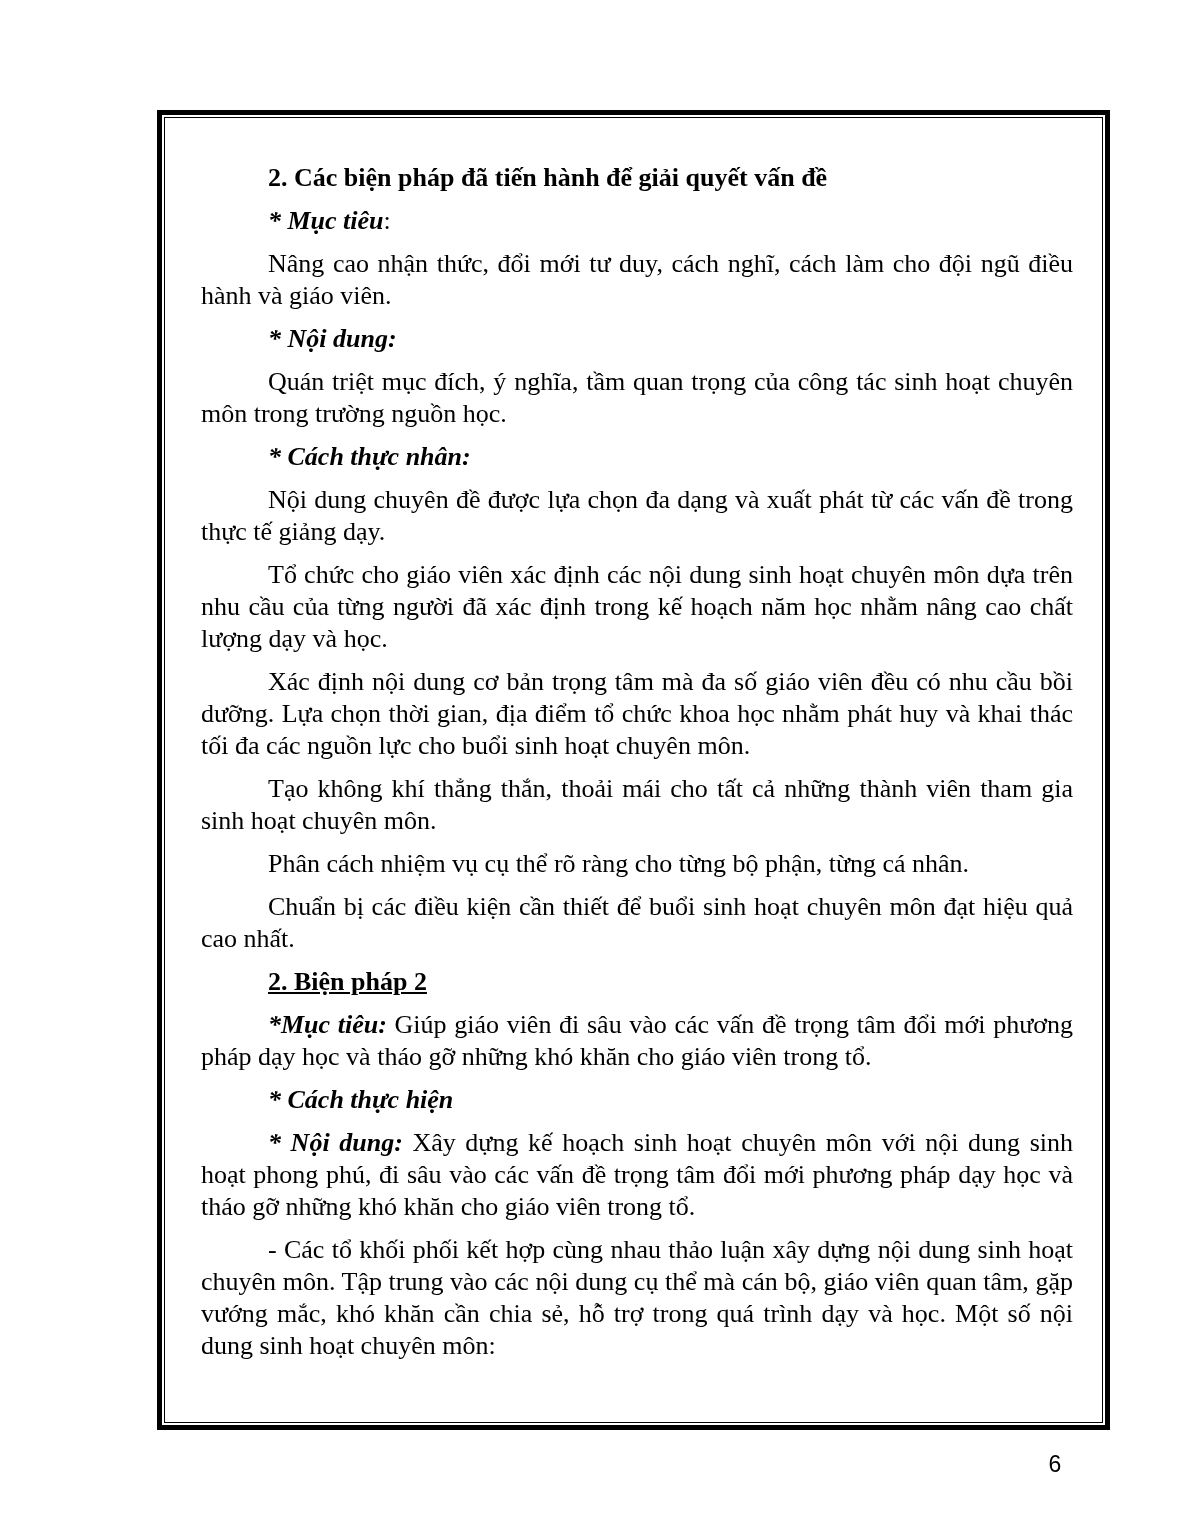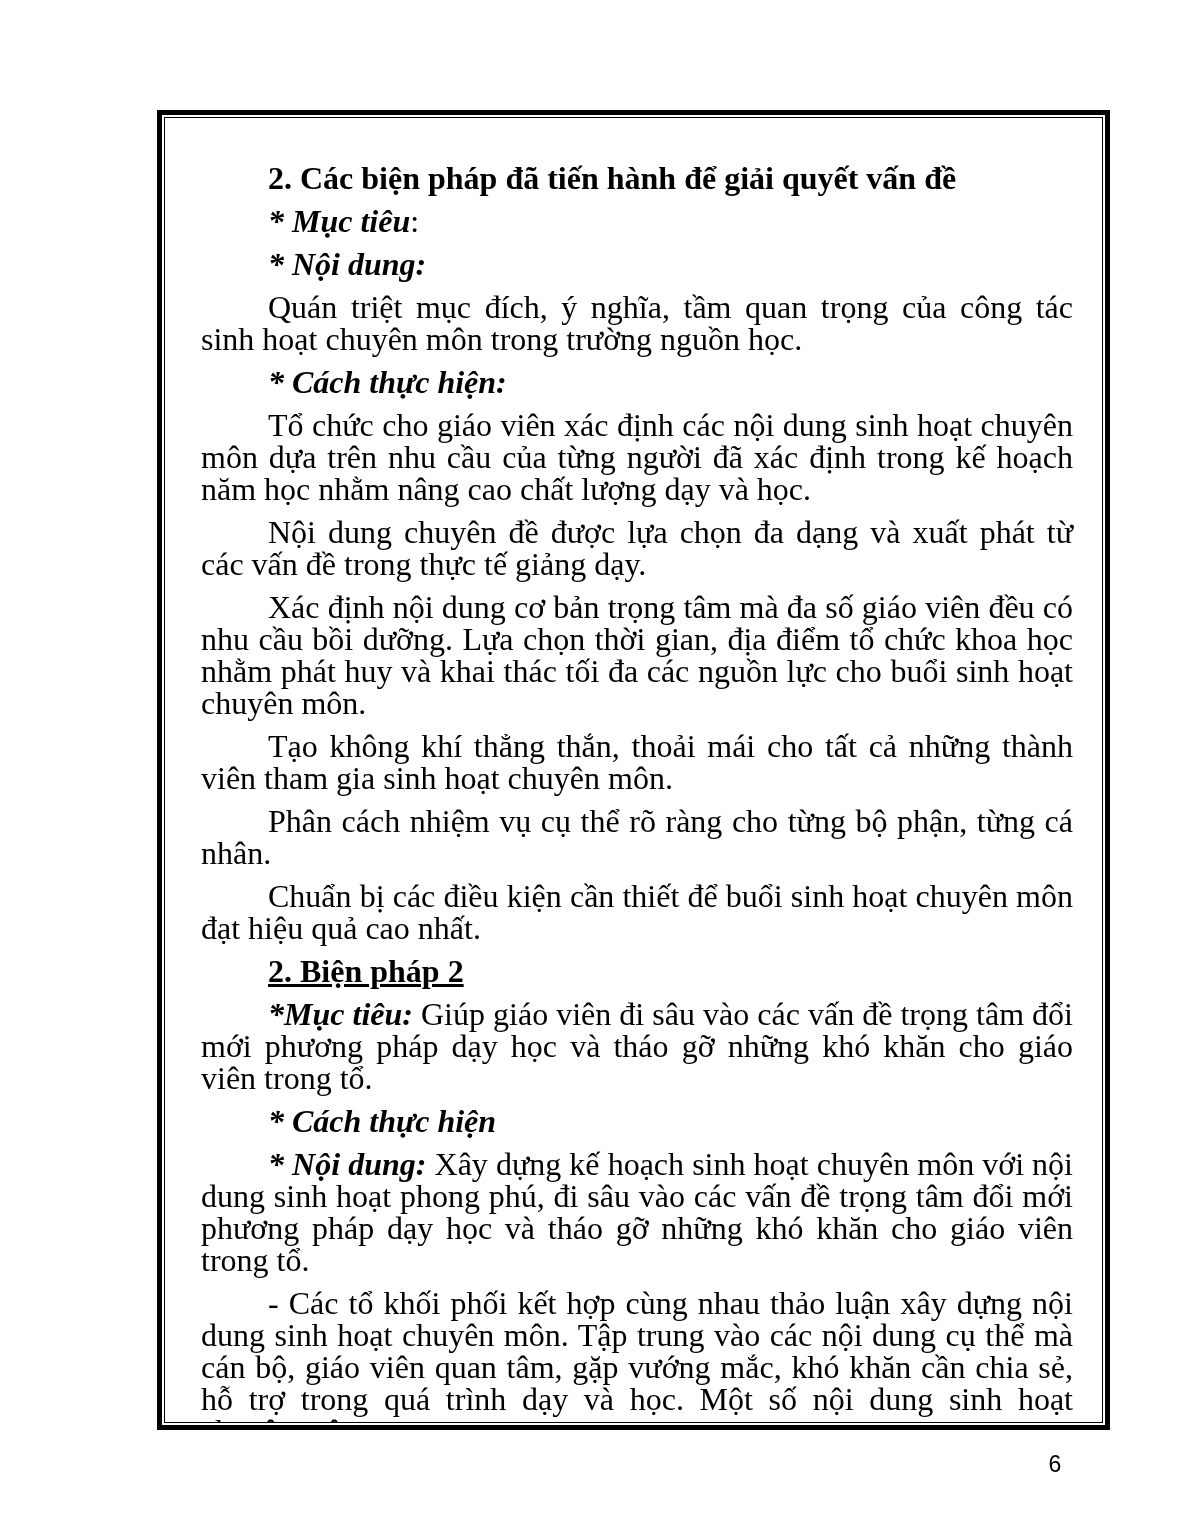--- a/index.html
+++ b/index.html
@@ -40,7 +40,7 @@
   }
   p.block {
     margin: 11px 0 0 0;
-    font-size: 32px;
+    font-size: 26px;
     line-height: 32px;
     text-align: justify;
     text-indent: 67px;

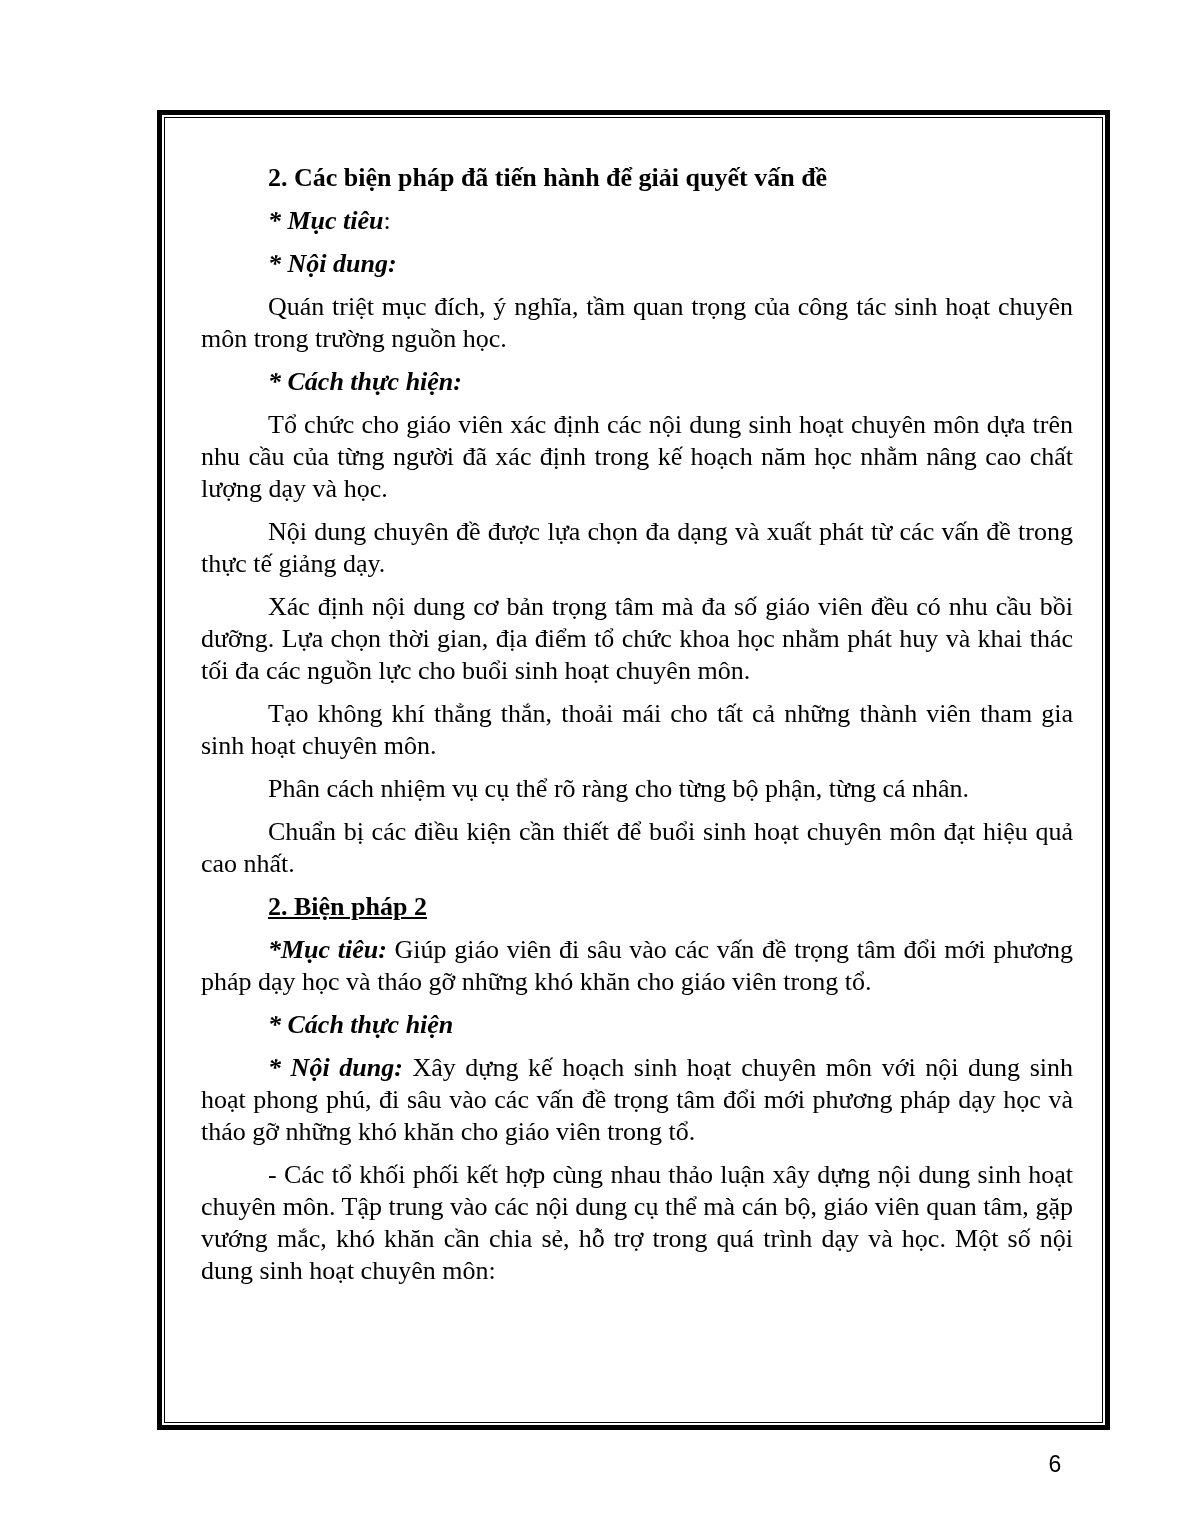--- a/index.html
+++ b/index.html
@@ -83,6 +83,7 @@
     <main class="doc-body">
         <p class="block heading"><span class="text-run">2. Các biện pháp đã tiến hành để giải quyết vấn đề</span></p>
         <p class="block label"><span class="lead">* Mục tiêu</span><span class="text-run">:</span></p>
+        <p class="block paragraph"><span class="text-run">Nâng cao nhận thức, đổi mới tư duy, cách nghĩ, cách làm cho đội ngũ điều hành và giáo viên.</span></p>
         <p class="block label"><span class="lead">* Nội dung:</span></p>
         <p class="block paragraph"><span class="text-run">Quán triệt mục đích, ý nghĩa, tầm quan trọng của công tác sinh hoạt chuyên môn trong trường nguồn học.</span></p>
         <p class="block label"><span class="lead">* Cách thực hiện:</span></p>

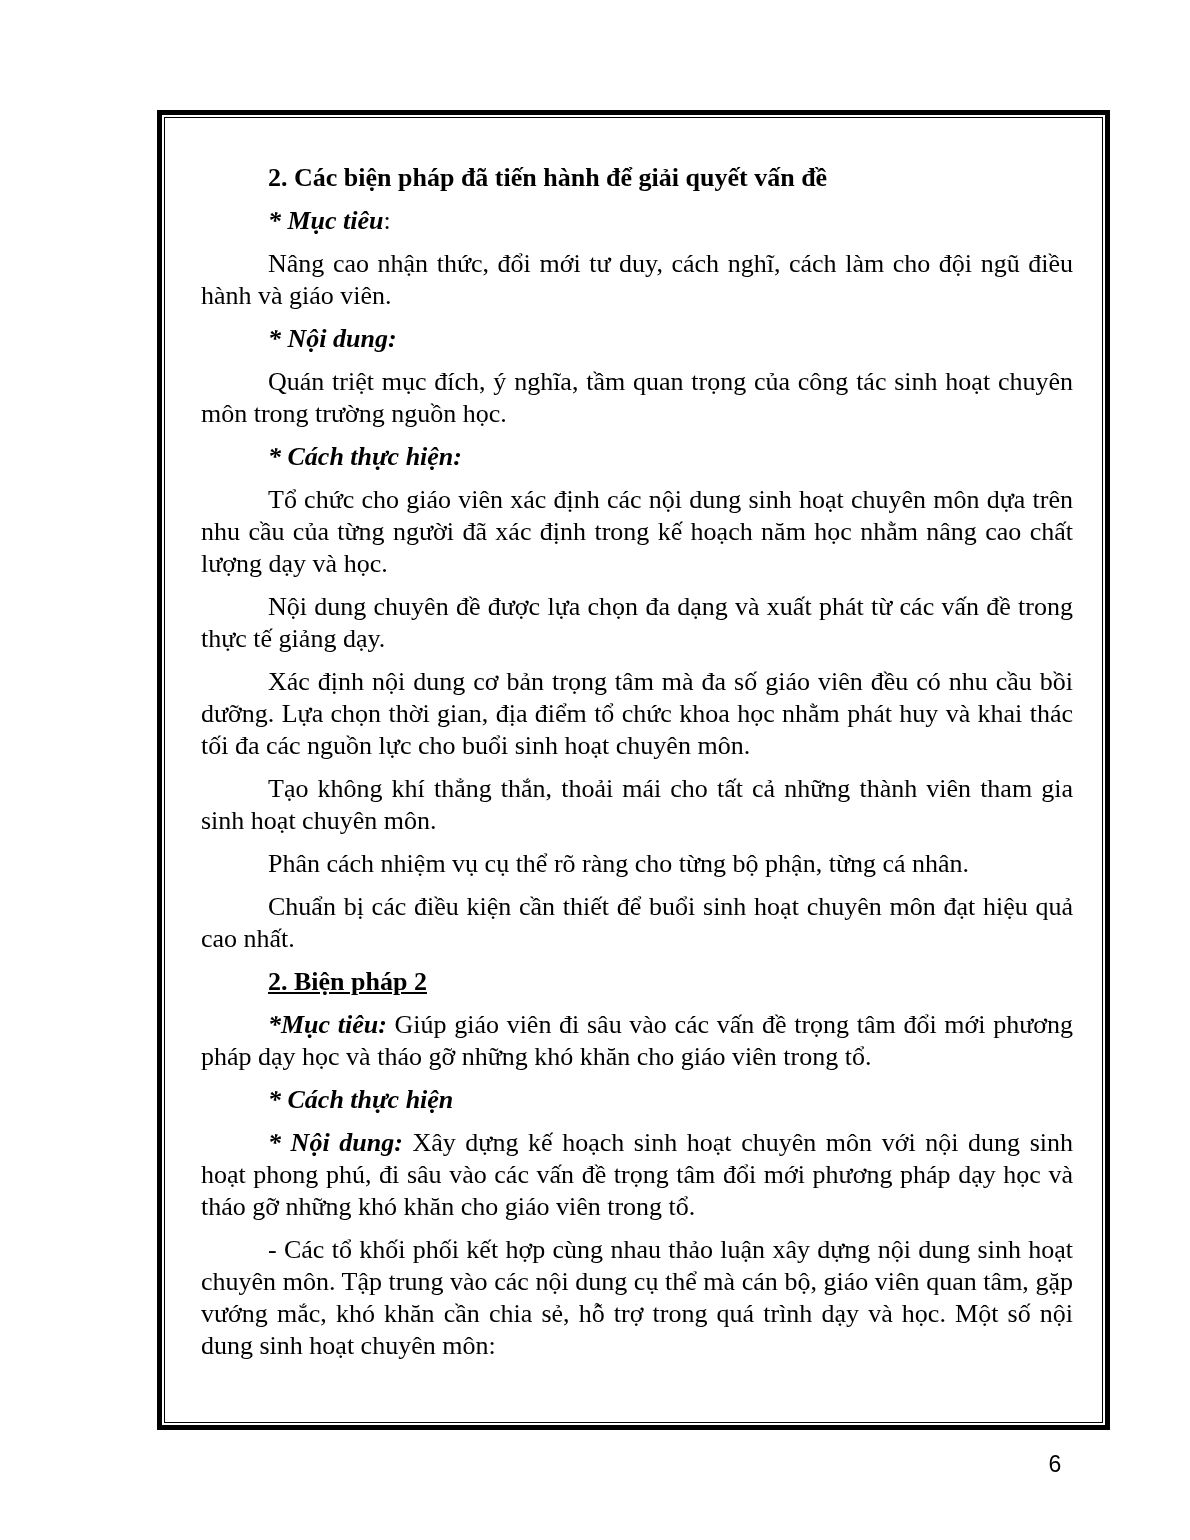--- a/index.html
+++ b/index.html
@@ -86,7 +86,7 @@
         <p class="block paragraph"><span class="text-run">Nâng cao nhận thức, đổi mới tư duy, cách nghĩ, cách làm cho đội ngũ điều hành và giáo viên.</span></p>
         <p class="block label"><span class="lead">* Nội dung:</span></p>
         <p class="block paragraph"><span class="text-run">Quán triệt mục đích, ý nghĩa, tầm quan trọng của công tác sinh hoạt chuyên môn trong trường nguồn học.</span></p>
-        <p class="block label"><span class="lead">* Cách thực hiện:</span></p>
+        <p class="block label"><span class="lead">* Cách thực nhân:</span></p>
         <p class="block paragraph"><span class="text-run">Tổ chức cho giáo viên xác định các nội dung sinh hoạt chuyên môn dựa trên nhu cầu của từng người đã xác định trong kế hoạch năm học nhằm nâng cao chất lượng dạy và học.</span></p>
         <p class="block paragraph"><span class="text-run">Nội dung chuyên đề được lựa chọn đa dạng và xuất phát từ các vấn đề trong thực tế giảng dạy.</span></p>
         <p class="block paragraph"><span class="text-run">Xác định nội dung cơ bản trọng tâm mà đa số giáo viên đều có nhu cầu bồi dưỡng. Lựa chọn thời gian, địa điểm tổ chức khoa học nhằm phát huy và khai thác tối đa các nguồn lực cho buổi sinh hoạt chuyên môn.</span></p>

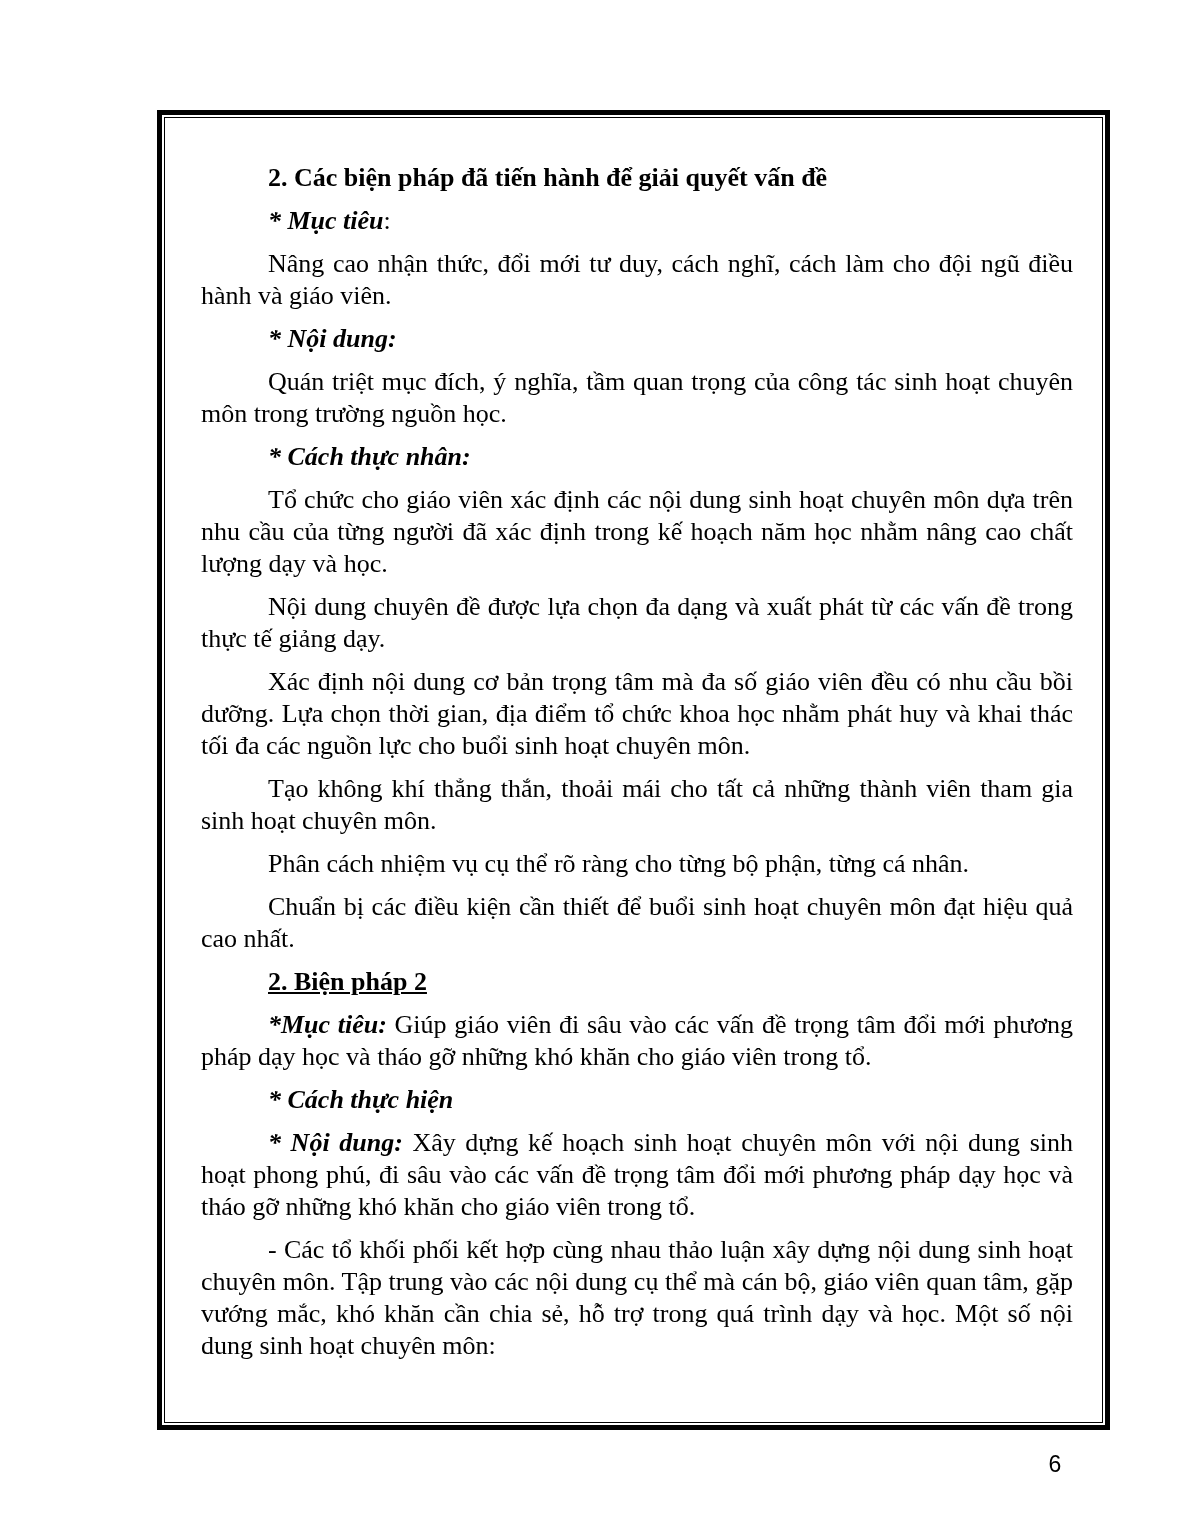--- a/index.html
+++ b/index.html
@@ -87,8 +87,8 @@
         <p class="block label"><span class="lead">* Nội dung:</span></p>
         <p class="block paragraph"><span class="text-run">Quán triệt mục đích, ý nghĩa, tầm quan trọng của công tác sinh hoạt chuyên môn trong trường nguồn học.</span></p>
         <p class="block label"><span class="lead">* Cách thực nhân:</span></p>
+        <p class="block paragraph"><span class="text-run">Nội dung chuyên đề được lựa chọn đa dạng và xuất phát từ các vấn đề trong thực tế giảng dạy.</span></p>
         <p class="block paragraph"><span class="text-run">Tổ chức cho giáo viên xác định các nội dung sinh hoạt chuyên môn dựa trên nhu cầu của từng người đã xác định trong kế hoạch năm học nhằm nâng cao chất lượng dạy và học.</span></p>
-        <p class="block paragraph"><span class="text-run">Nội dung chuyên đề được lựa chọn đa dạng và xuất phát từ các vấn đề trong thực tế giảng dạy.</span></p>
         <p class="block paragraph"><span class="text-run">Xác định nội dung cơ bản trọng tâm mà đa số giáo viên đều có nhu cầu bồi dưỡng. Lựa chọn thời gian, địa điểm tổ chức khoa học nhằm phát huy và khai thác tối đa các nguồn lực cho buổi sinh hoạt chuyên môn.</span></p>
         <p class="block paragraph"><span class="text-run">Tạo không khí thẳng thắn, thoải mái cho tất cả những thành viên tham gia sinh hoạt chuyên môn.</span></p>
         <p class="block paragraph"><span class="text-run">Phân cách nhiệm vụ cụ thể rõ ràng cho từng bộ phận, từng cá nhân.</span></p>

